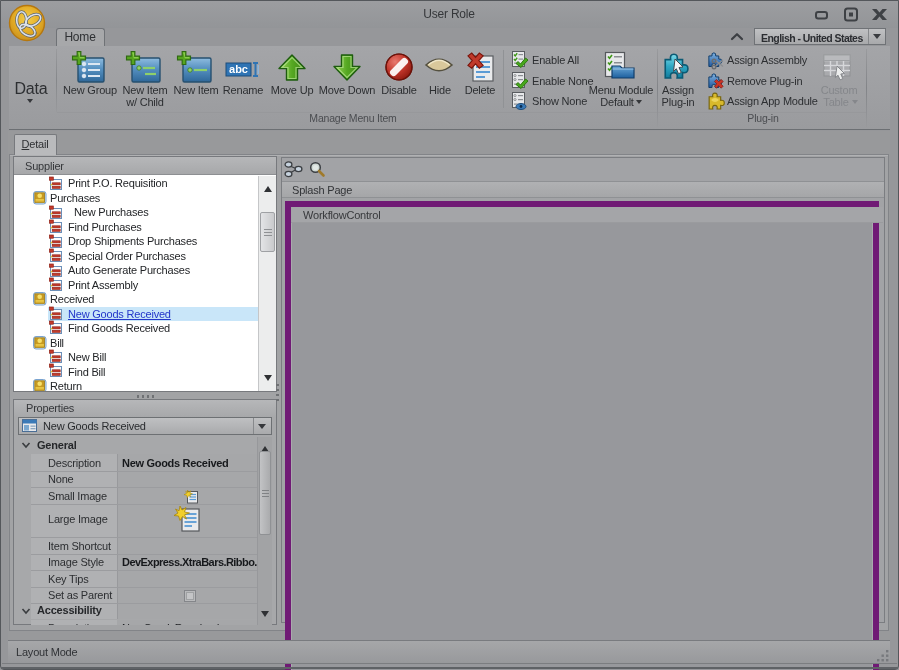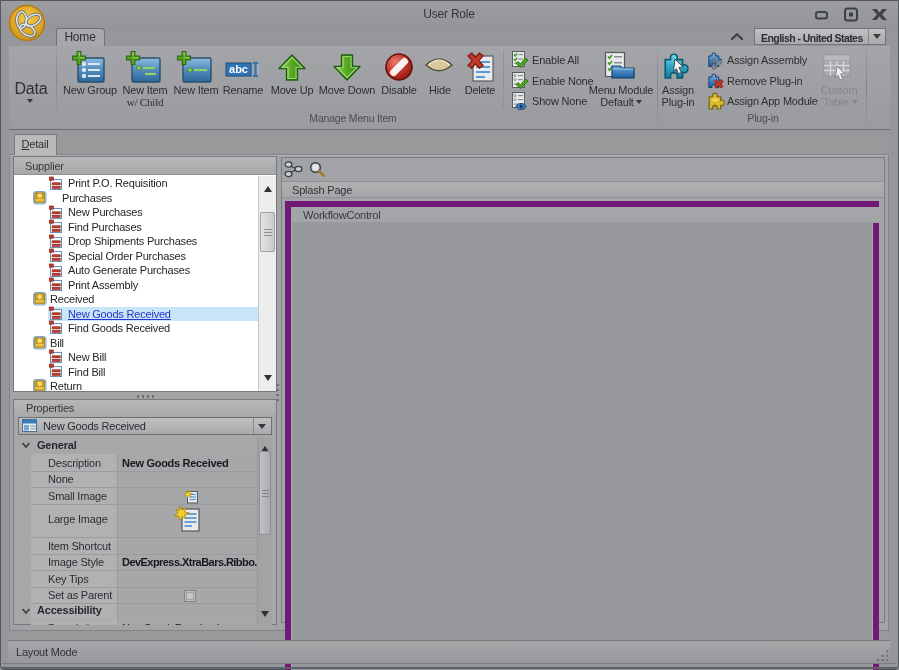--- a/index.html
+++ b/index.html
@@ -275,7 +275,7 @@
 
 <div class="txt ctr" style="left:90px;top:90px;">New Group</div>
 <div class="txt ctr" style="left:145px;top:90px;">New Item</div>
-<div class="txt ctr" style="left:145px;top:102px;font-family:Liberation Serif, serif;">w/ Child</div>
+<div class="txt ctr" style="left:145px;top:102px;">w/ Child</div>
 <div class="txt ctr" style="left:196px;top:90px;">New Item</div>
 <div class="txt ctr" style="left:243px;top:90px;">Rename</div>
 <div class="txt ctr" style="left:292px;top:90px;">Move Up</div>

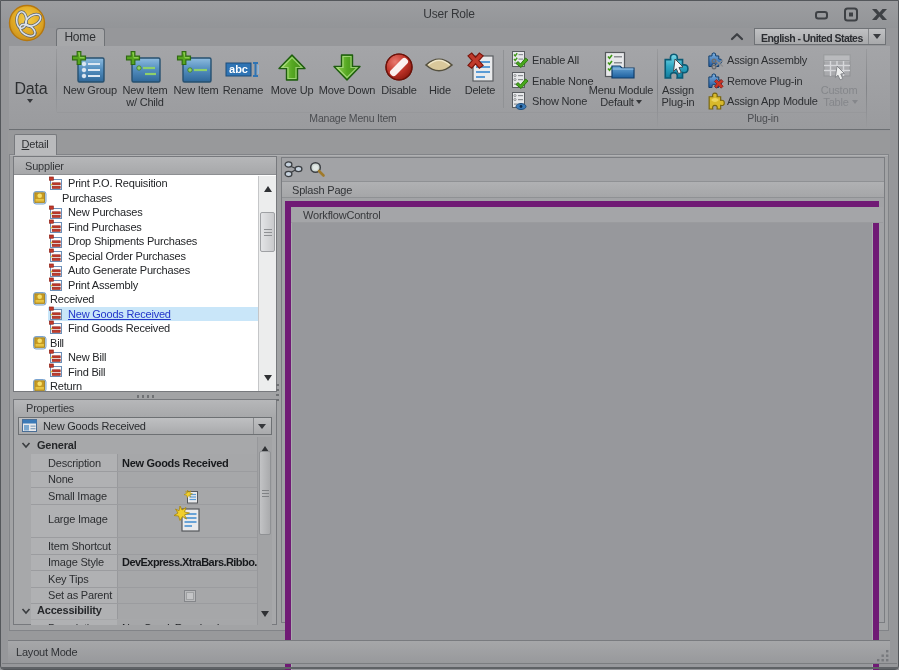--- a/index.html
+++ b/index.html
@@ -345,7 +345,7 @@
     <use href="#treegroup" x="19" y="203"></use>
   </svg>
   <div class="txt" style="left:54px;top:1px;color:#232528;">Print P.O. Requisition</div>
-  <div class="txt" style="left:48px;top:15.5px;color:#232528;">Purchases</div>
+  <div class="txt" style="left:36px;top:15.5px;color:#232528;">Purchases</div>
   <div class="txt" style="left:54px;top:30px;color:#232528;text-align:right;">New Purchases</div>
   <div class="txt" style="left:54px;top:44.5px;color:#232528;">Find Purchases</div>
   <div class="txt" style="left:54px;top:59px;color:#232528;">Drop Shipments Purchases</div>

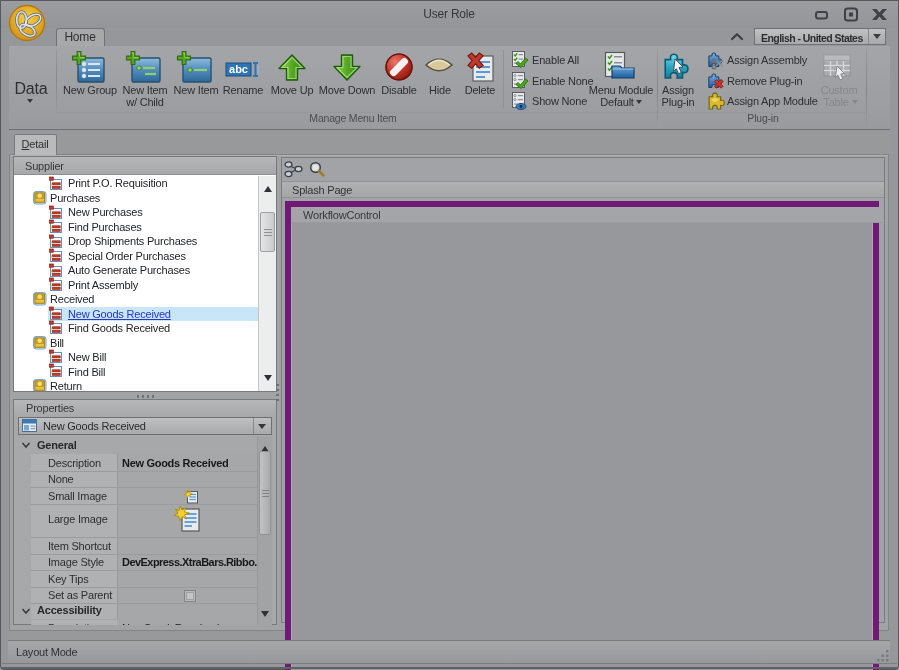--- a/index.html
+++ b/index.html
@@ -346,7 +346,7 @@
   </svg>
   <div class="txt" style="left:54px;top:1px;color:#232528;">Print P.O. Requisition</div>
   <div class="txt" style="left:36px;top:15.5px;color:#232528;">Purchases</div>
-  <div class="txt" style="left:54px;top:30px;color:#232528;text-align:right;">New Purchases</div>
+  <div class="txt" style="left:60px;top:30px;color:#232528;text-align:right;">New Purchases</div>
   <div class="txt" style="left:54px;top:44.5px;color:#232528;">Find Purchases</div>
   <div class="txt" style="left:54px;top:59px;color:#232528;">Drop Shipments Purchases</div>
   <div class="txt" style="left:54px;top:73.5px;color:#232528;">Special Order Purchases</div>

